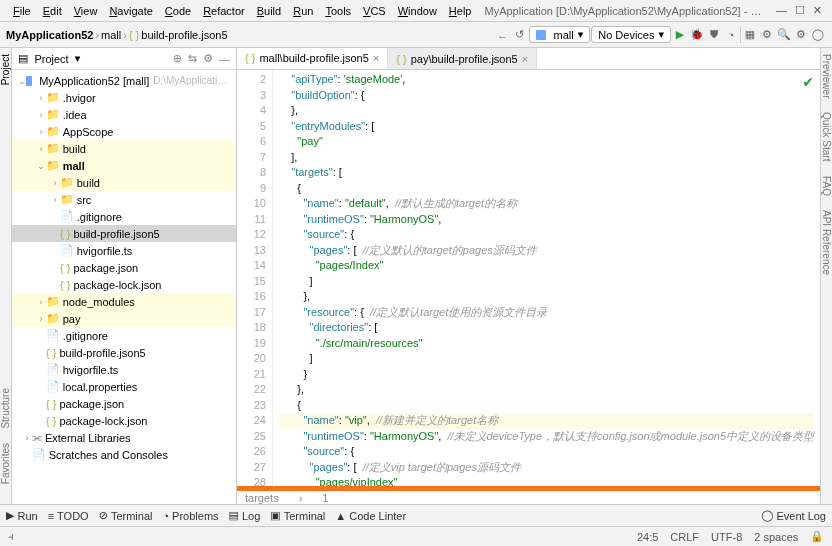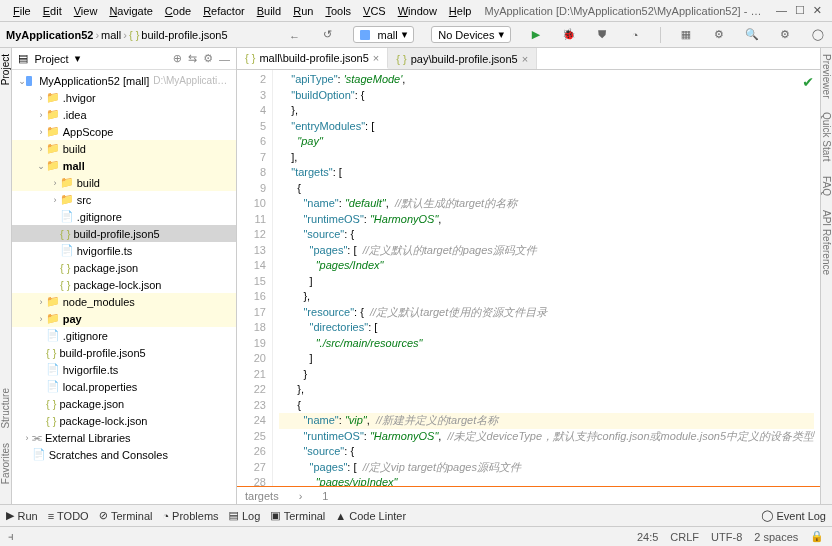--- a/index.html
+++ b/index.html
@@ -10,7 +10,7 @@
 .titlebar .menus span u { text-decoration: underline; }
 .titlebar .titletext { flex: 1; text-align: center; color: #666; font-size: 11px; padding: 0 8px; white-space: nowrap; overflow: hidden; text-overflow: ellipsis;}
 .titlebar .winbtns { display: flex; gap: 8px; padding-right: 10px; color: #555; }
-.navrow { height: 26px; display: flex; align-items: center; border-bottom: 1px solid #ccc; background: #f2f2f2; padding: 0 6px; gap: 17px; }
+.navrow { height: 26px; display: flex; align-items: center; border-bottom: 1px solid #ccc; background: #f2f2f2; padding: 0 6px; gap: 1px; }
 .navrow .crumbs { display: flex; gap: 2px; align-items: center; }
 .navrow .crumbs b { font-weight: bold; }
 .navrow .crumb-icon { color: #a8b44a; }

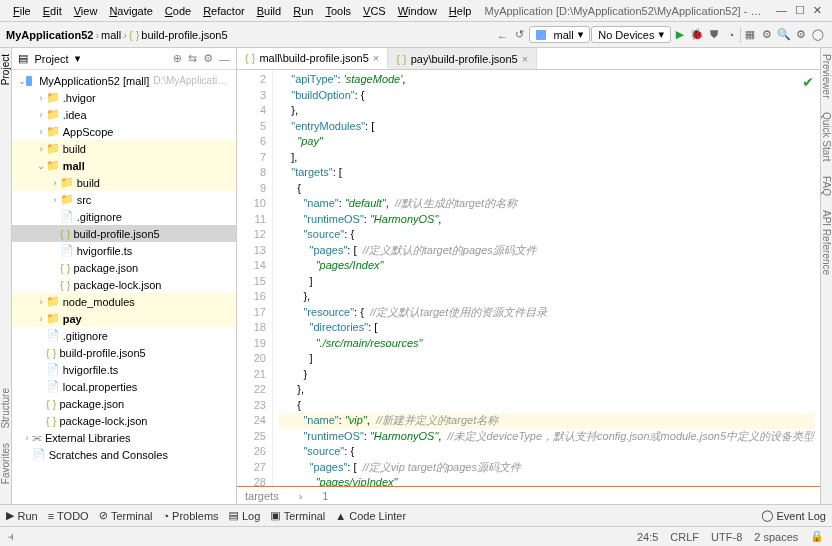--- a/index.html
+++ b/index.html
@@ -51,7 +51,7 @@
 .gutter { width: 36px; background:#fff; color:#aaa; text-align:right; padding: 2px 6px 2px 0; border-right:1px solid #eee; line-height:15.5px; white-space: pre;}
 .code { flex:1; padding:2px 6px; line-height:15.5px; white-space:pre; overflow:auto; }
 .checkmark { position:absolute; top:4px; right:6px; color:#2a9d3c; font-size:14px;}
-.code .s { color:#067d17; font-style: italic;} 
+.code .s { color:#067d17; } 
 .code .key { color:#267f99; }
 .code .c { color:#999; font-style: italic; } 
 .code .cur { background:#fffae3; display:inline-block; width:100%;}

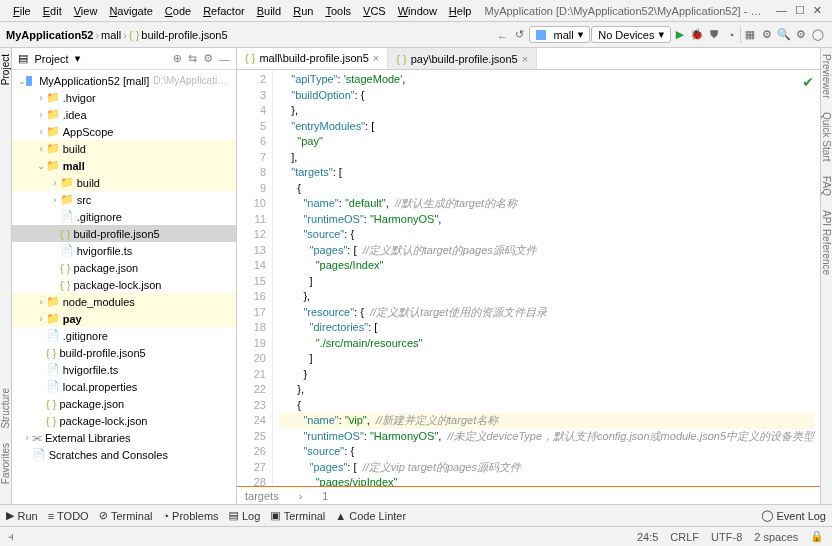--- a/index.html
+++ b/index.html
@@ -233,7 +233,7 @@
           <span class="pad" style="width:24px"></span>
           <span class="arrow">›</span>
           <span class="ic-folder-blue">📁</span>
-          <span class="label" style="font-weight:bold">pay</span>
+          <span class="label" style="font-weight:normal">pay</span>
         </div>
         <div class="row">
           <span class="pad" style="width:24px"></span>

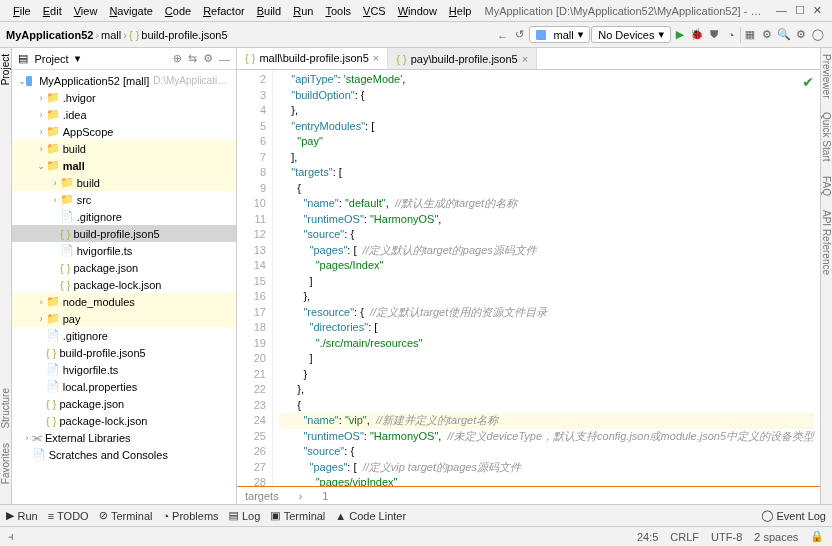--- a/index.html
+++ b/index.html
@@ -55,7 +55,7 @@
 .code .key { color:#267f99; }
 .code .c { color:#999; font-style: italic; } 
 .code .cur { background:#fffae3; display:inline-block; width:100%;}
-.breadcrumb-bar { height:18px; border-top:1px solid #f97316; display:flex; align-items:center; padding:0 8px; color:#888; gap:20px;}
+.breadcrumb-bar { height:18px; border-top:5px solid #f97316; display:flex; align-items:center; padding:0 8px; color:#888; gap:20px;}
 .bottombar { height:22px; border-top:1px solid #ccc; background:#f2f2f2; display:flex; align-items:center; padding:0 6px; gap:10px; }
 .bottombar .btn { display:flex; align-items:center; gap:3px; cursor:pointer; color:#333;}
 .bottombar .spacer { flex:1; }

